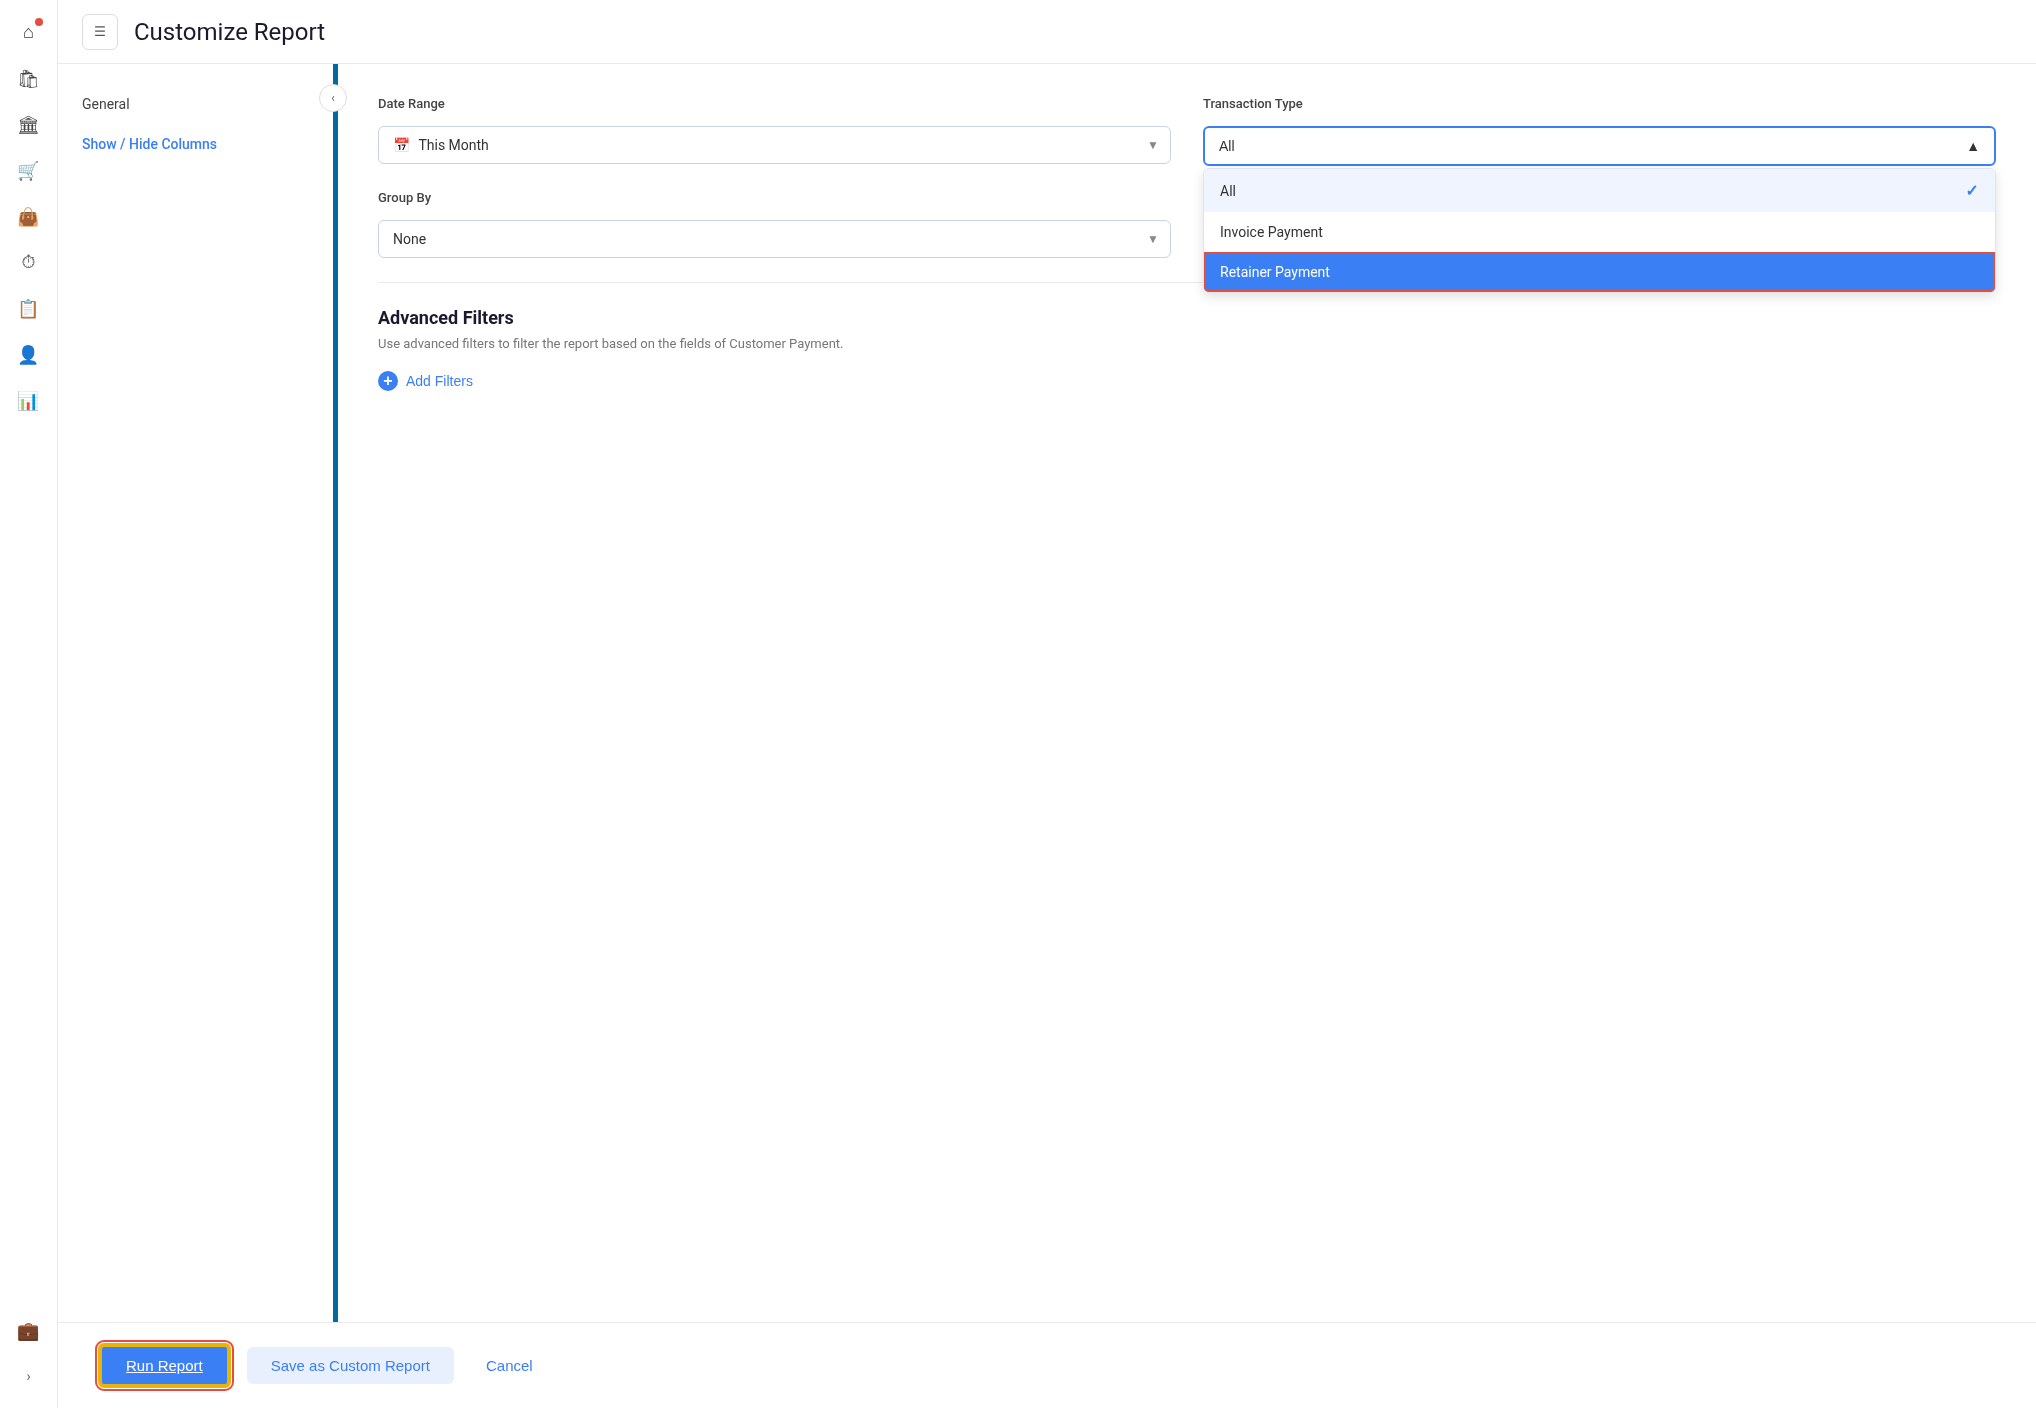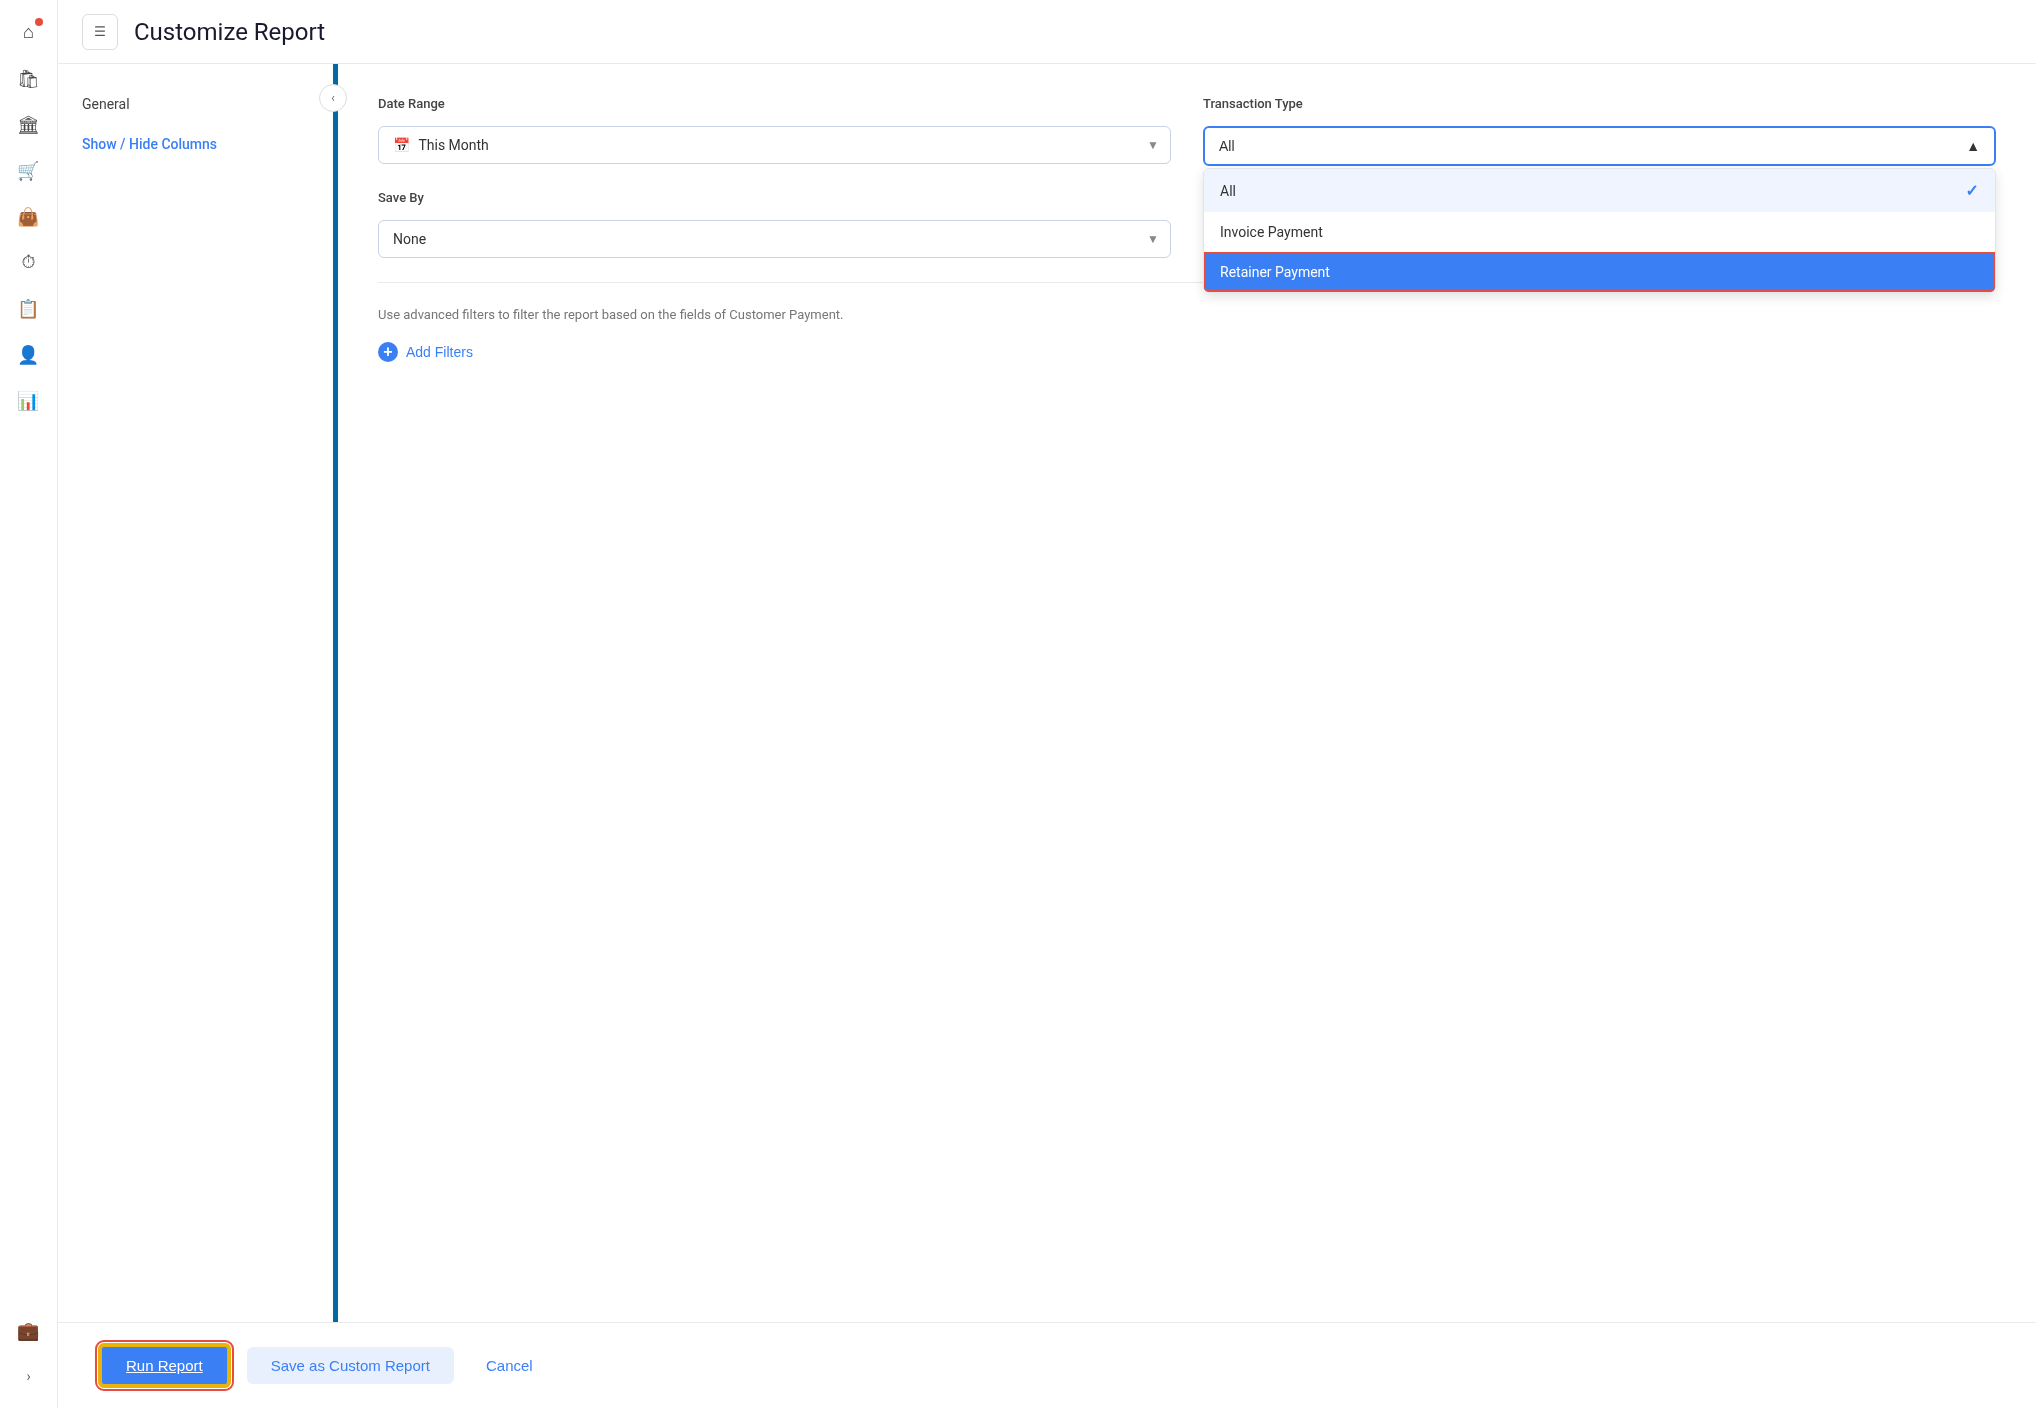--- a/index.html
+++ b/index.html
@@ -449,7 +449,7 @@
 
         <div class="form-row">
           <div class="form-group">
-            <label class="form-label">Save By</label>
+            <label class="form-label">Group By</label>
             <div class="select-wrapper">
               <div class="date-select-display">
                 <span>None</span>

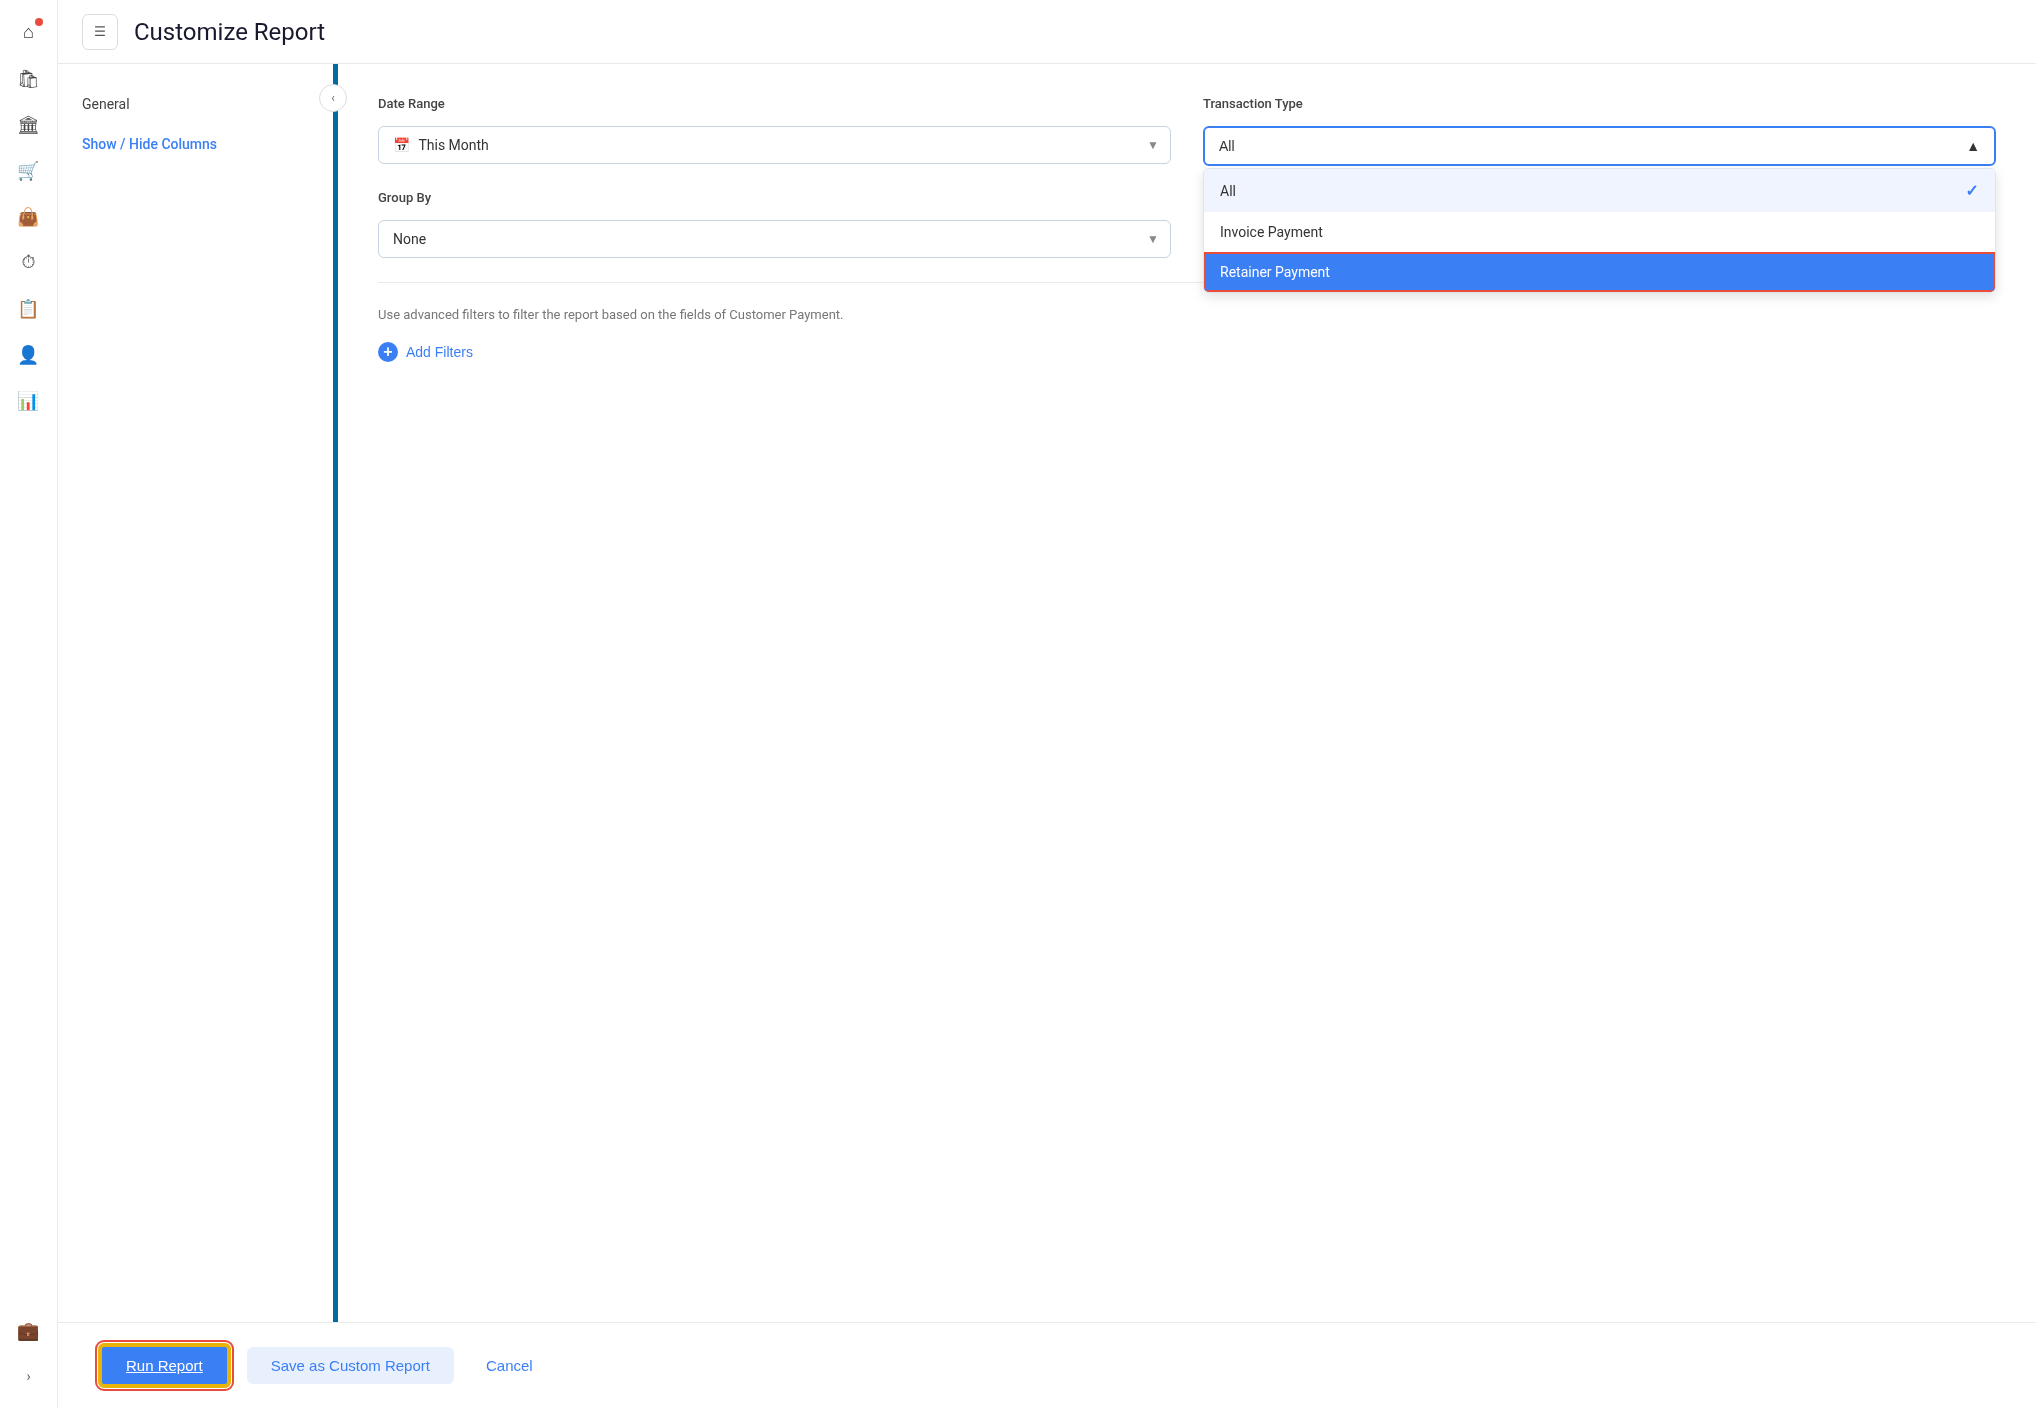--- a/index.html
+++ b/index.html
@@ -463,6 +463,7 @@
         <hr class="divider">
 
         <div>
+          <h2 class="advanced-title">Advanced Filters</h2>
           <p class="advanced-desc">Use advanced filters to filter the report based on the fields of Customer Payment.</p>
           <button class="add-filters-btn">
             <span class="add-filters-icon">+</span>

